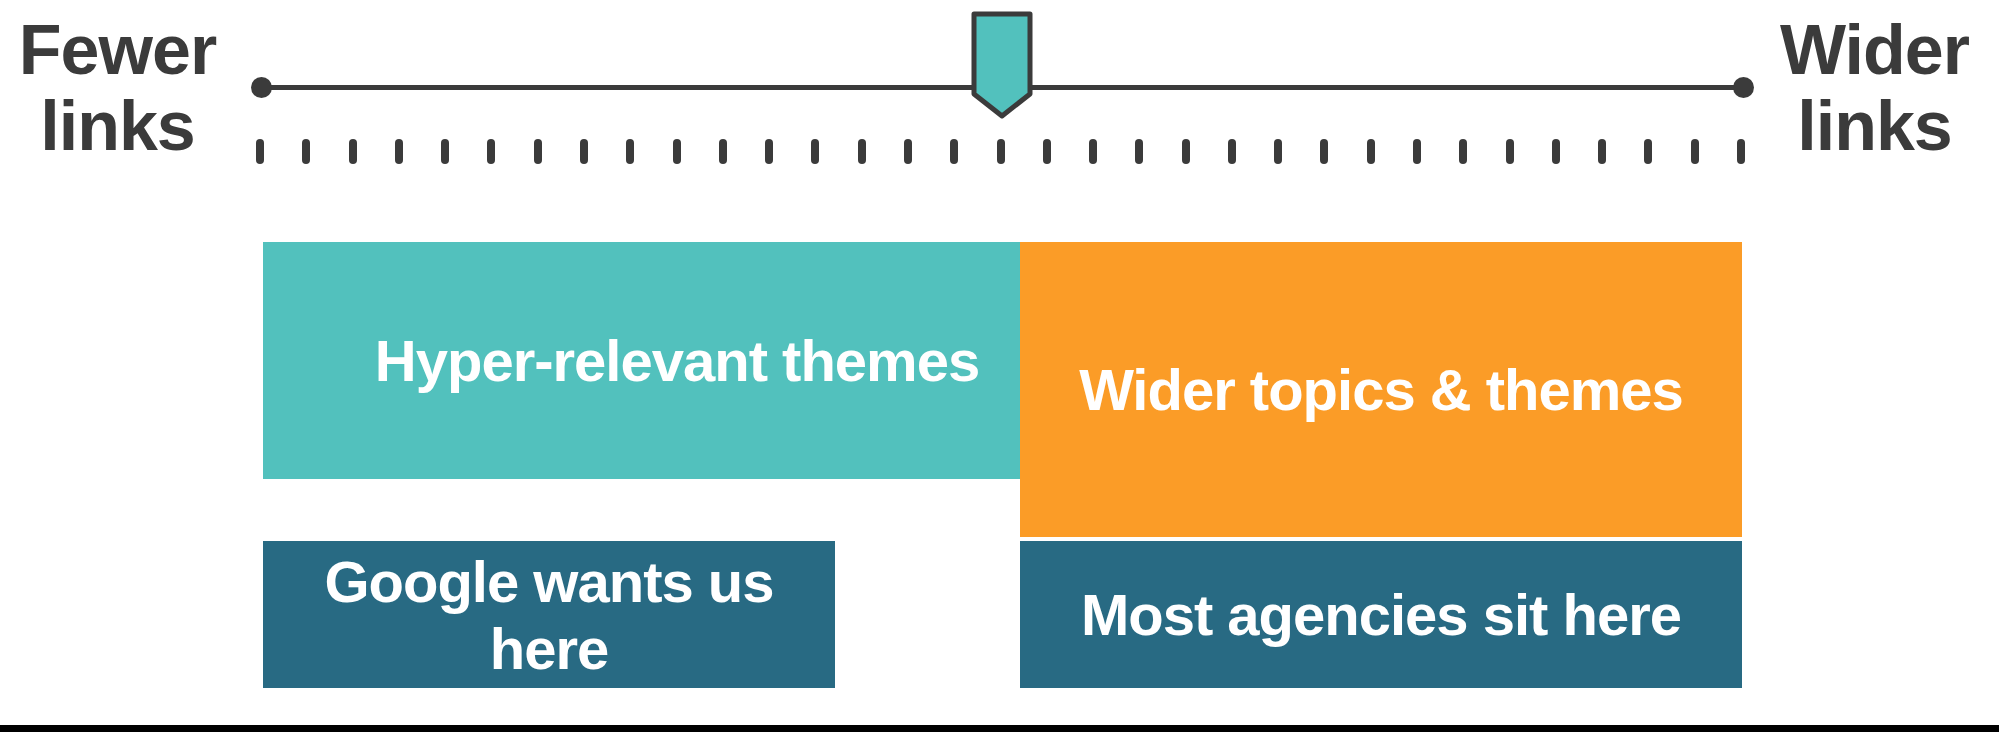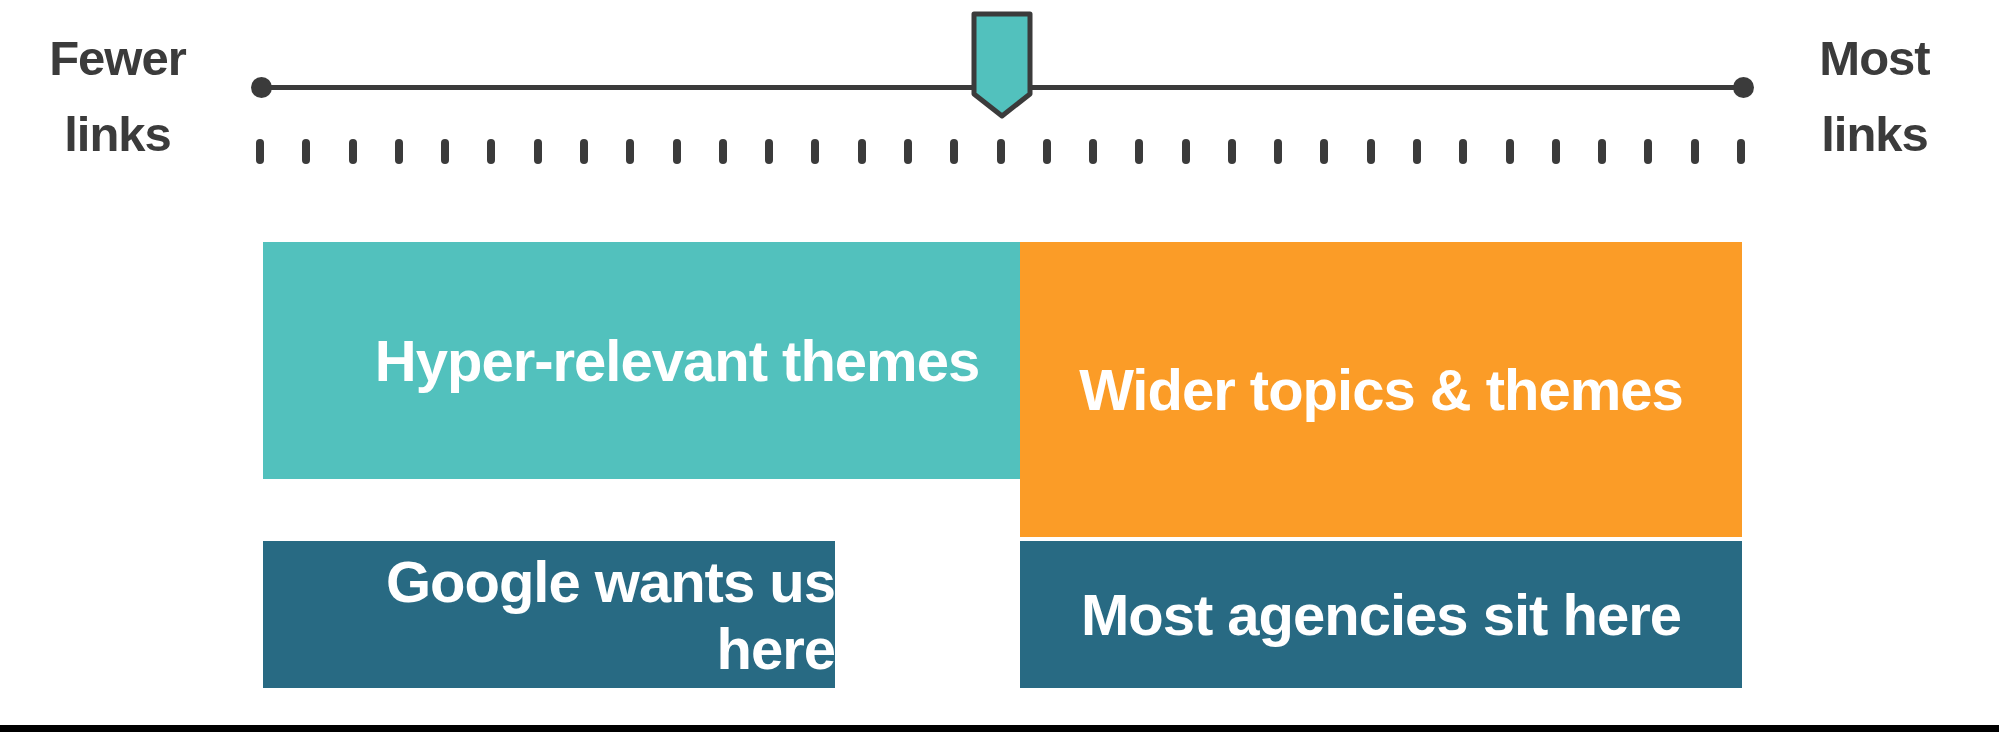--- a/index.html
+++ b/index.html
@@ -19,10 +19,10 @@
   
   .side-label {
     position: absolute;
-    top: 20px;
+    top: 12px;
     width: 215px;
     text-align: center;
-    font-size: 49px;
+    font-size: 70px;
     line-height: 76px;
     font-weight: bold;
     color: var(--ink);

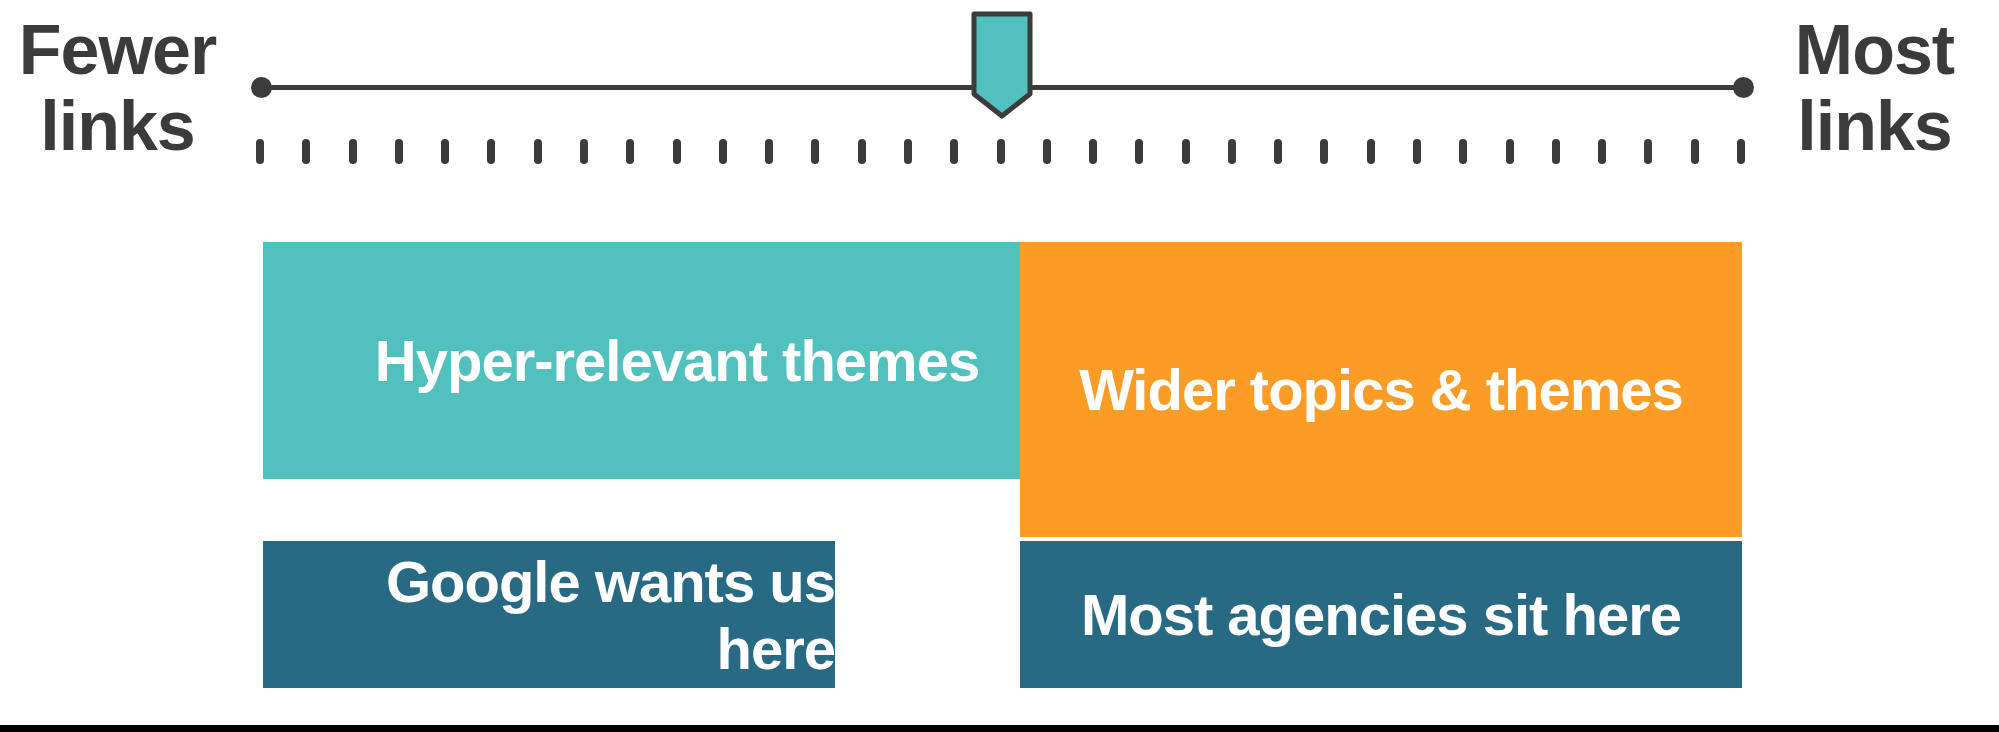--- a/index.html
+++ b/index.html
@@ -120,7 +120,7 @@
   </div>
 
   <div class="side-label right">
-    <span>Most</span>
+    <span>Wider</span>
     <span>links</span>
   </div>
 

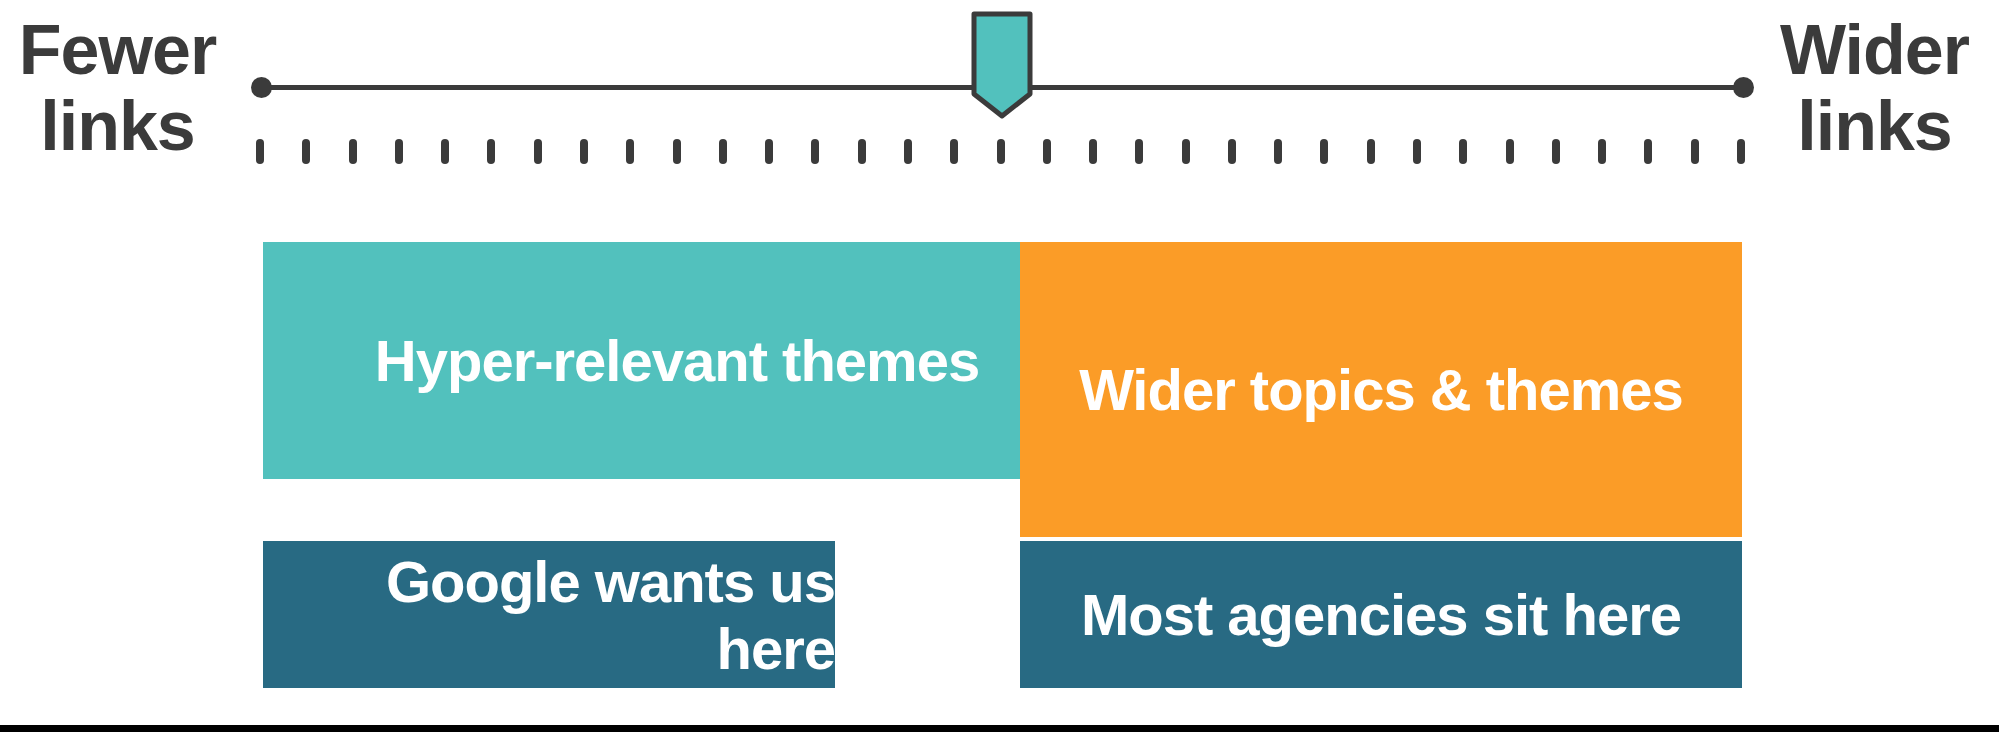--- a/index.html
+++ b/index.html
@@ -96,7 +96,7 @@
   }
   .box.top-left     { left: 263px;  top: 242px; width: 828px; height: 237px; background: var(--teal); }
   .box.top-right    { left: 1020px; top: 242px; width: 722px; height: 295px; background: var(--orange); }
-  .box.bottom-left  { left: 263px;  top: 541px; width: 572px; height: 147px; background: var(--dark-teal); text-align: right; }
+  .box.bottom-left  { left: 263px;  top: 541px; width: 572px; height: 147px; background: var(--dark-teal); }
   .box.bottom-right { left: 1020px; top: 541px; width: 722px; height: 147px; background: var(--dark-teal); }
 
   

